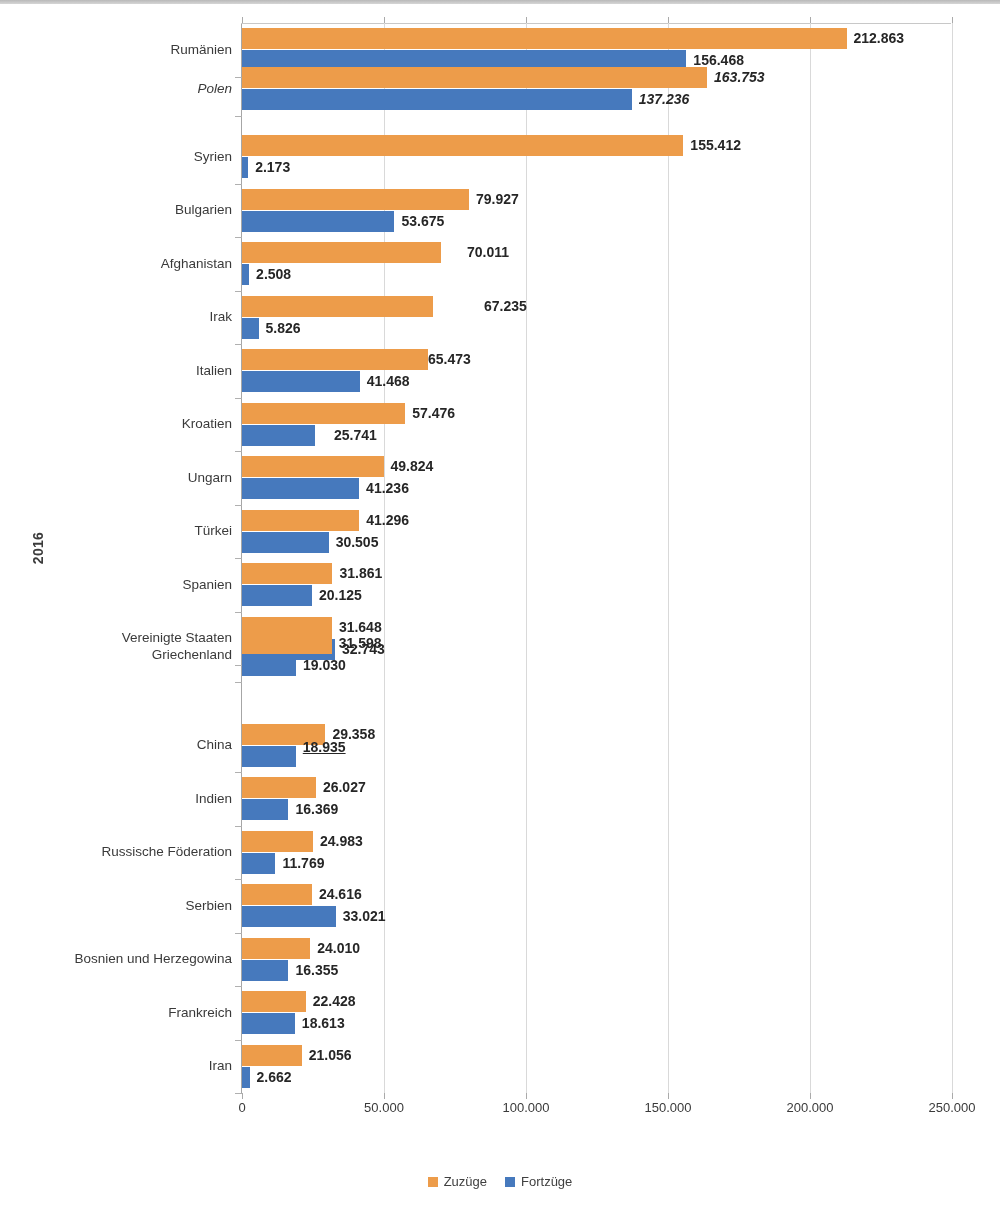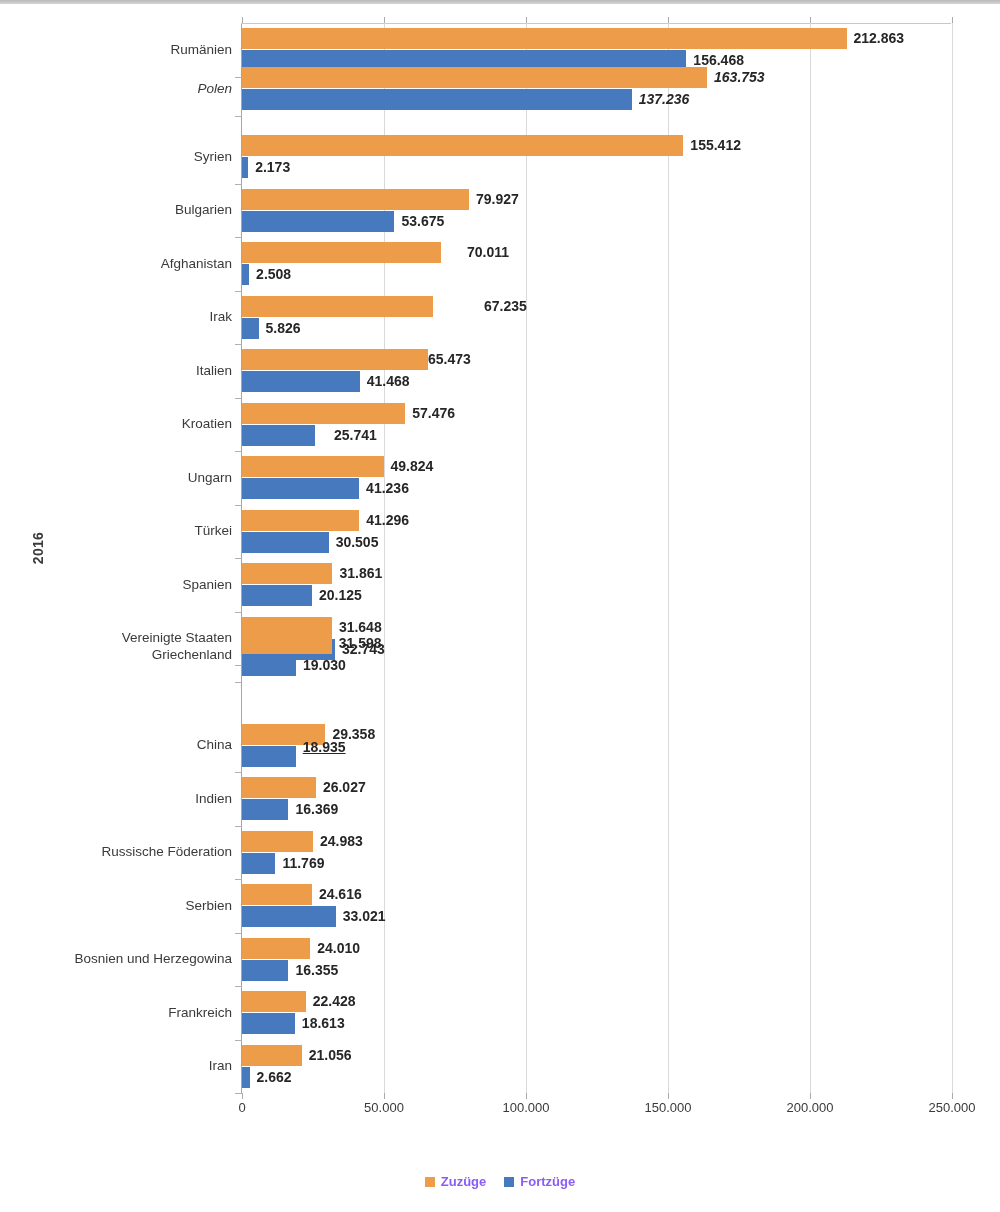--- a/index.html
+++ b/index.html
@@ -88,7 +88,7 @@
   }
   .legend-item{display:flex;align-items:center;gap:6px;}
   .legend-swatch{width:10px;height:10px;display:block;}
-  .legend-text{font-size:13px;font-weight:bold;color:#8b5cf6;}
+  .legend-text{font-size:13px;font-weight:normal;color:#404040;}
 </style>
 </head>
 <body>

